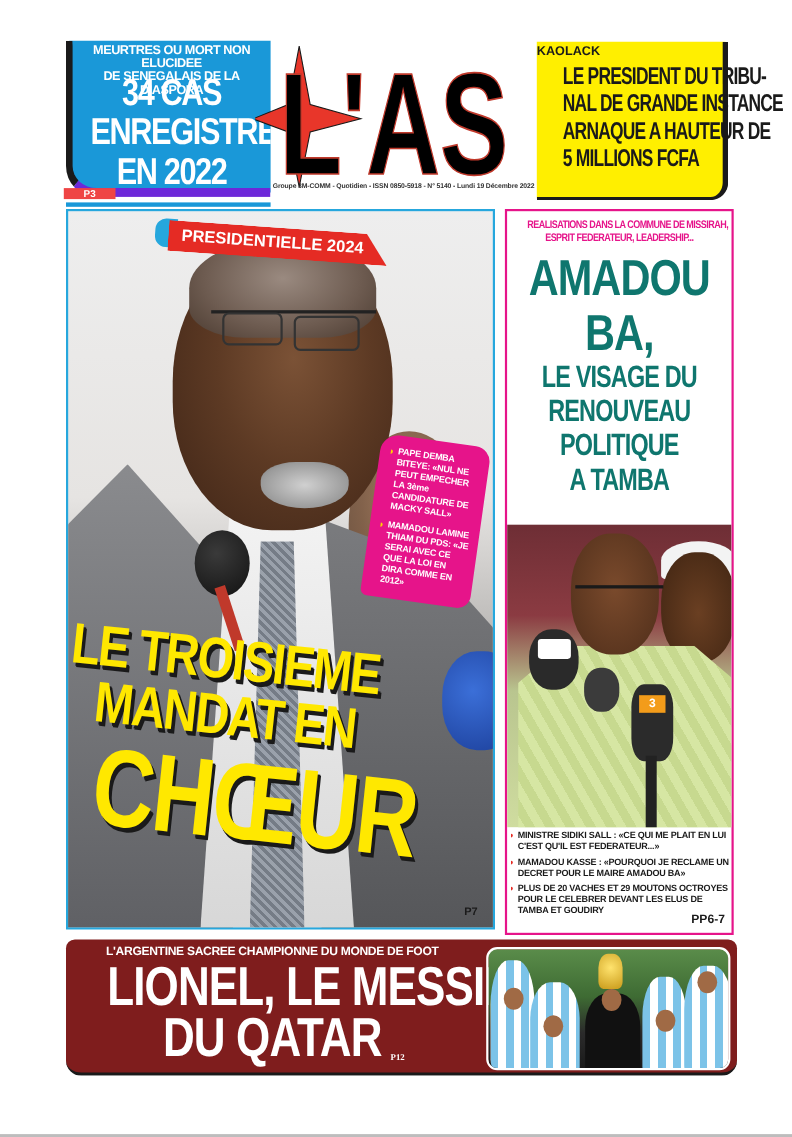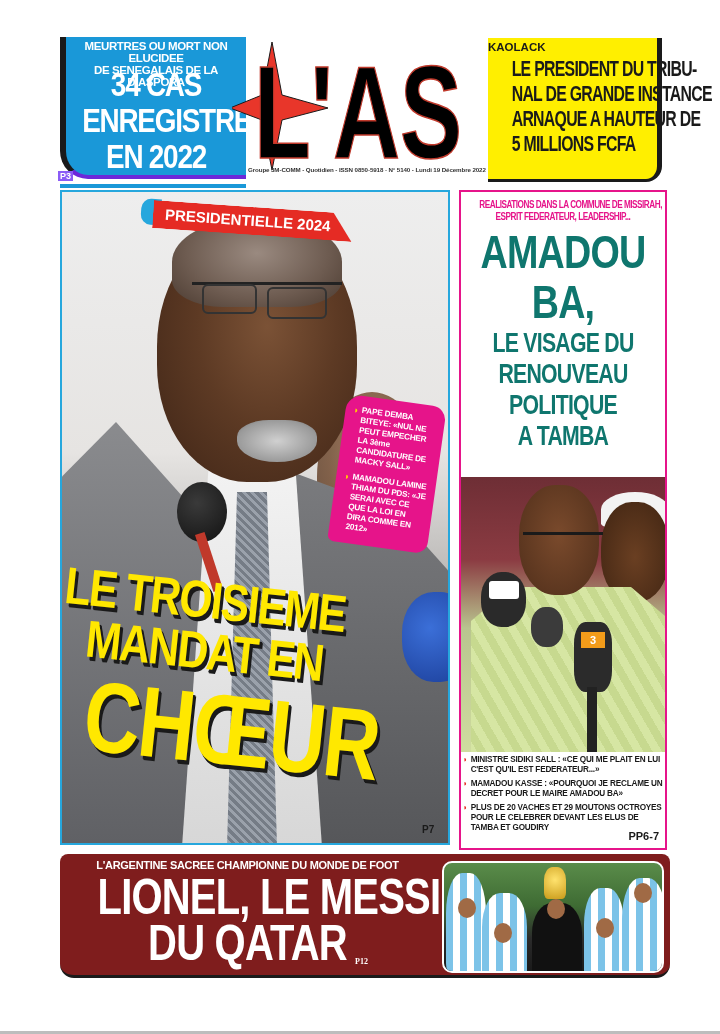--- a/index.html
+++ b/index.html
@@ -9,7 +9,7 @@
     
     .tl-box {
       position: absolute; left: 60px; top: 37px; width: 186px; height: 142px;
-      background: #1a98d8; border-left: 6px solid #1a1a1a; border-bottom: 4px solid #6d28d9;
+      background: #1a98d8; border-left: 6px solid #1a1a1a; border-bottom: 8px solid #6d28d9;
       border-bottom-left-radius: 28px; overflow: hidden;
     }
     .tl-kicker {

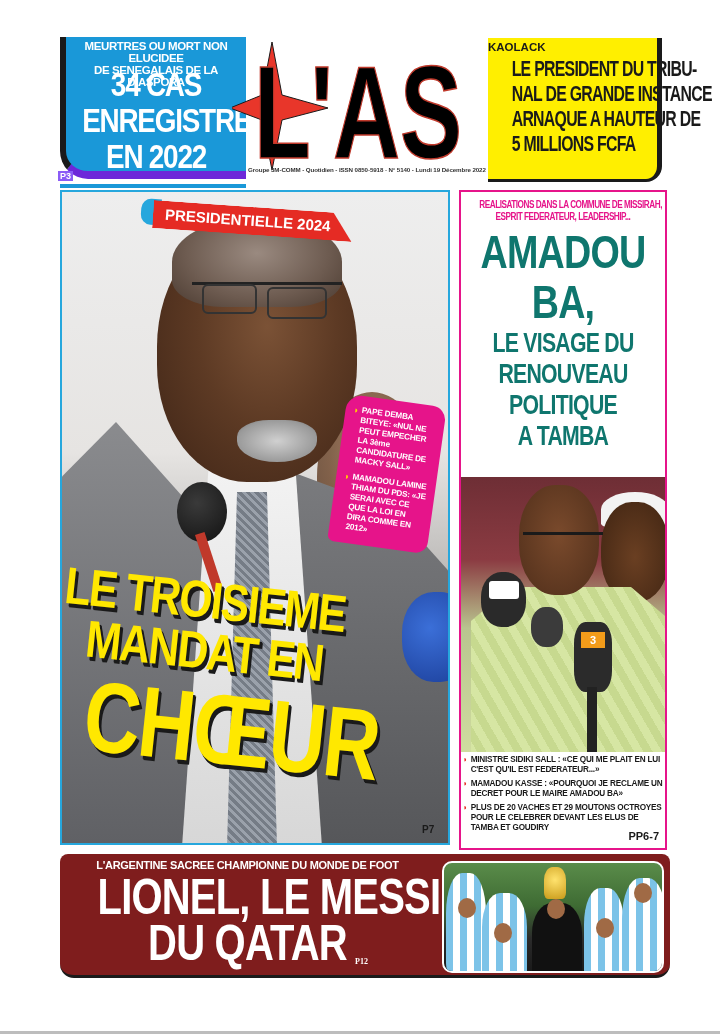--- a/index.html
+++ b/index.html
@@ -23,7 +23,7 @@
     }
     .tl-page {
       position: absolute; left: 58px; top: 171px; color: #fff; font-size: 9px; font-weight: 700;
-      background: #8b5cf6; padding: 0 2px; line-height: 10px;
+      background: #ef4444; padding: 0 18px; line-height: 10px;
     }
     .tl-under { position: absolute; left: 60px; top: 184px; width: 186px; height: 4px; background: #1a98d8; }
 

